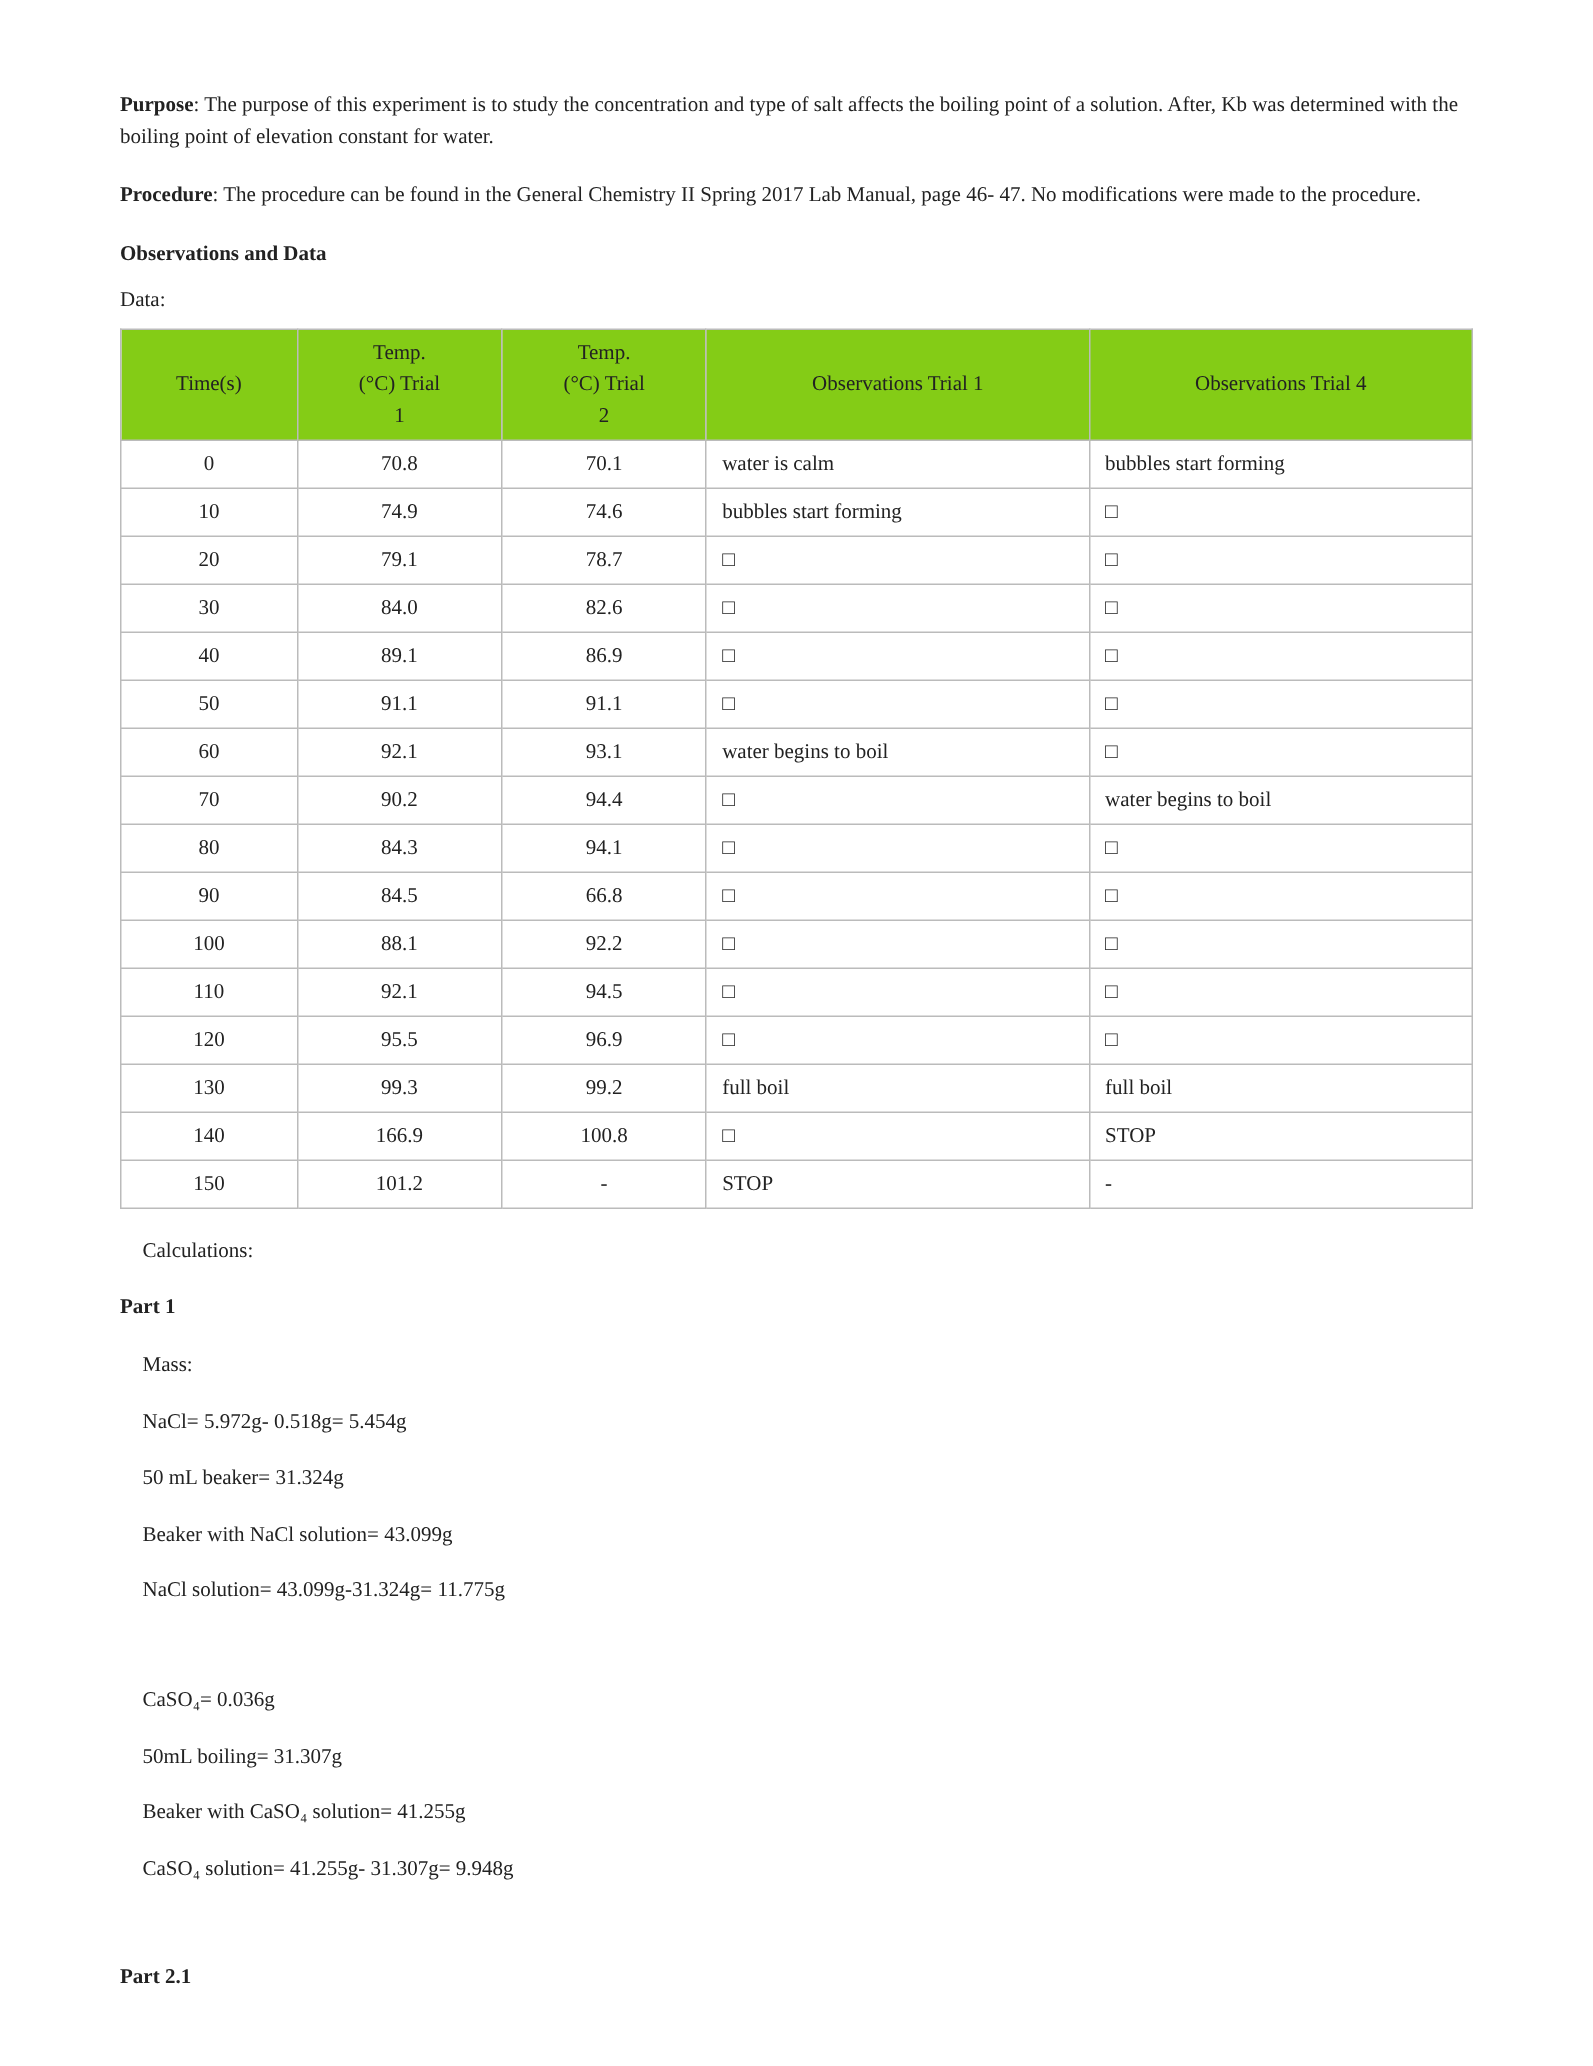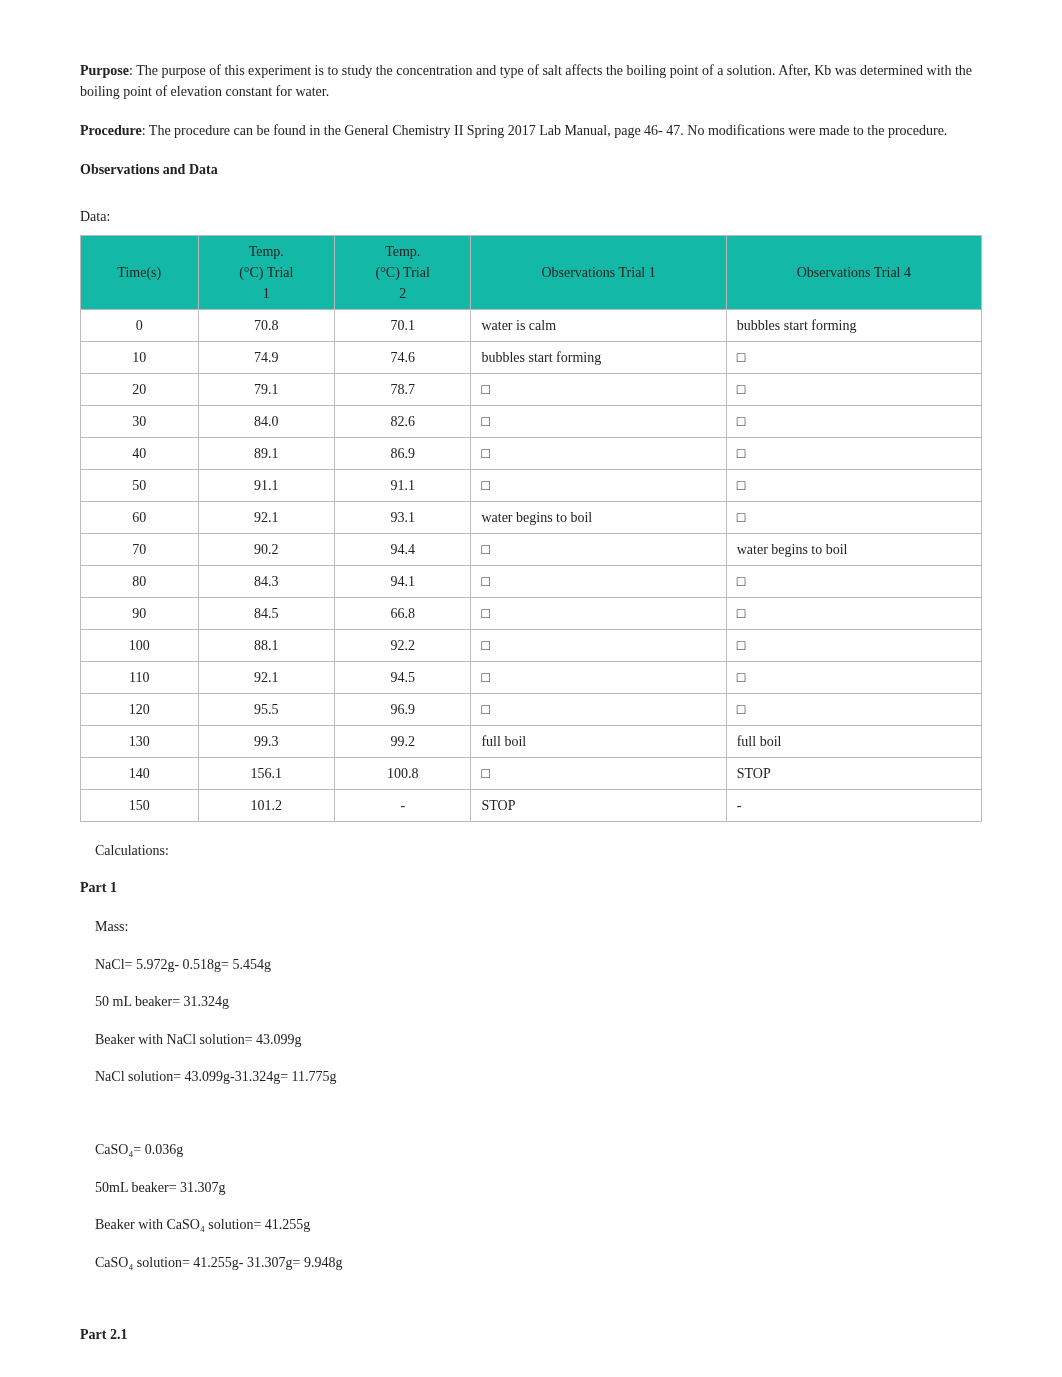--- a/index.html
+++ b/index.html
@@ -14,7 +14,7 @@
     }
     .purpose-section { margin-bottom: 18px; }
     .bold { font-weight: bold; margin-top: 22px; }
-    .section-heading { font-weight: bold; margin-bottom: 26px; }
+    .section-heading { font-weight: bold; margin-bottom: 10px; }
     .data-label { margin-bottom: 8px; font-family: Liberation Serif, serif; }
     table {
       border-collapse: collapse;

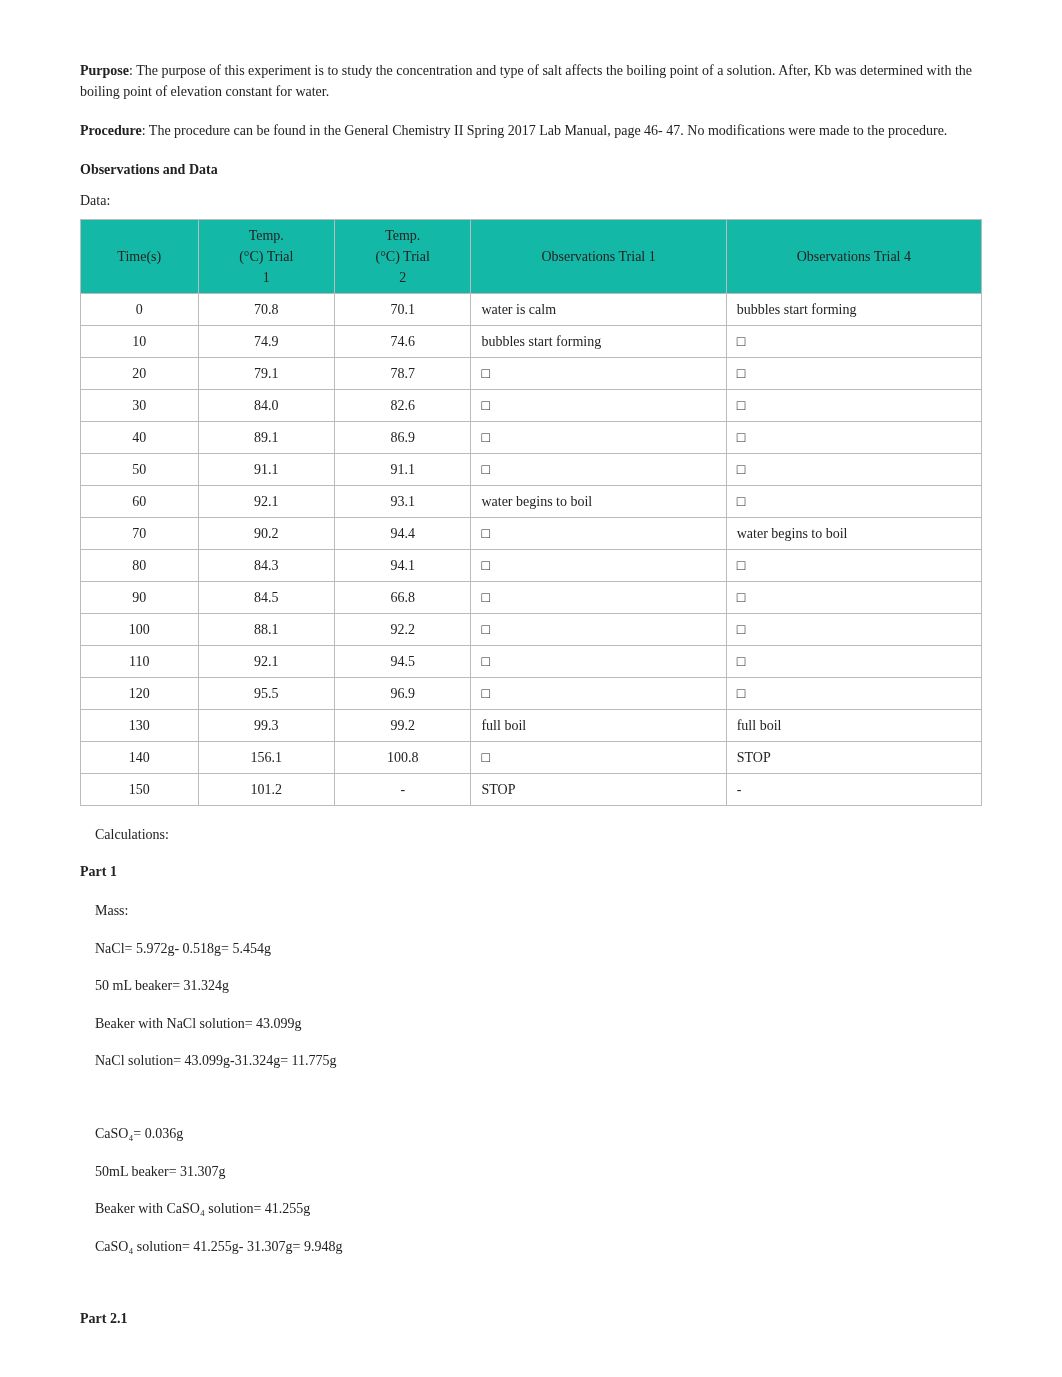--- a/index.html
+++ b/index.html
@@ -30,7 +30,7 @@
     }
     table th {
       font-weight: normal;
-      background: #14b8a6;
+      background: #84cc16;
     }
     table td.obs-col {
       text-align: left;

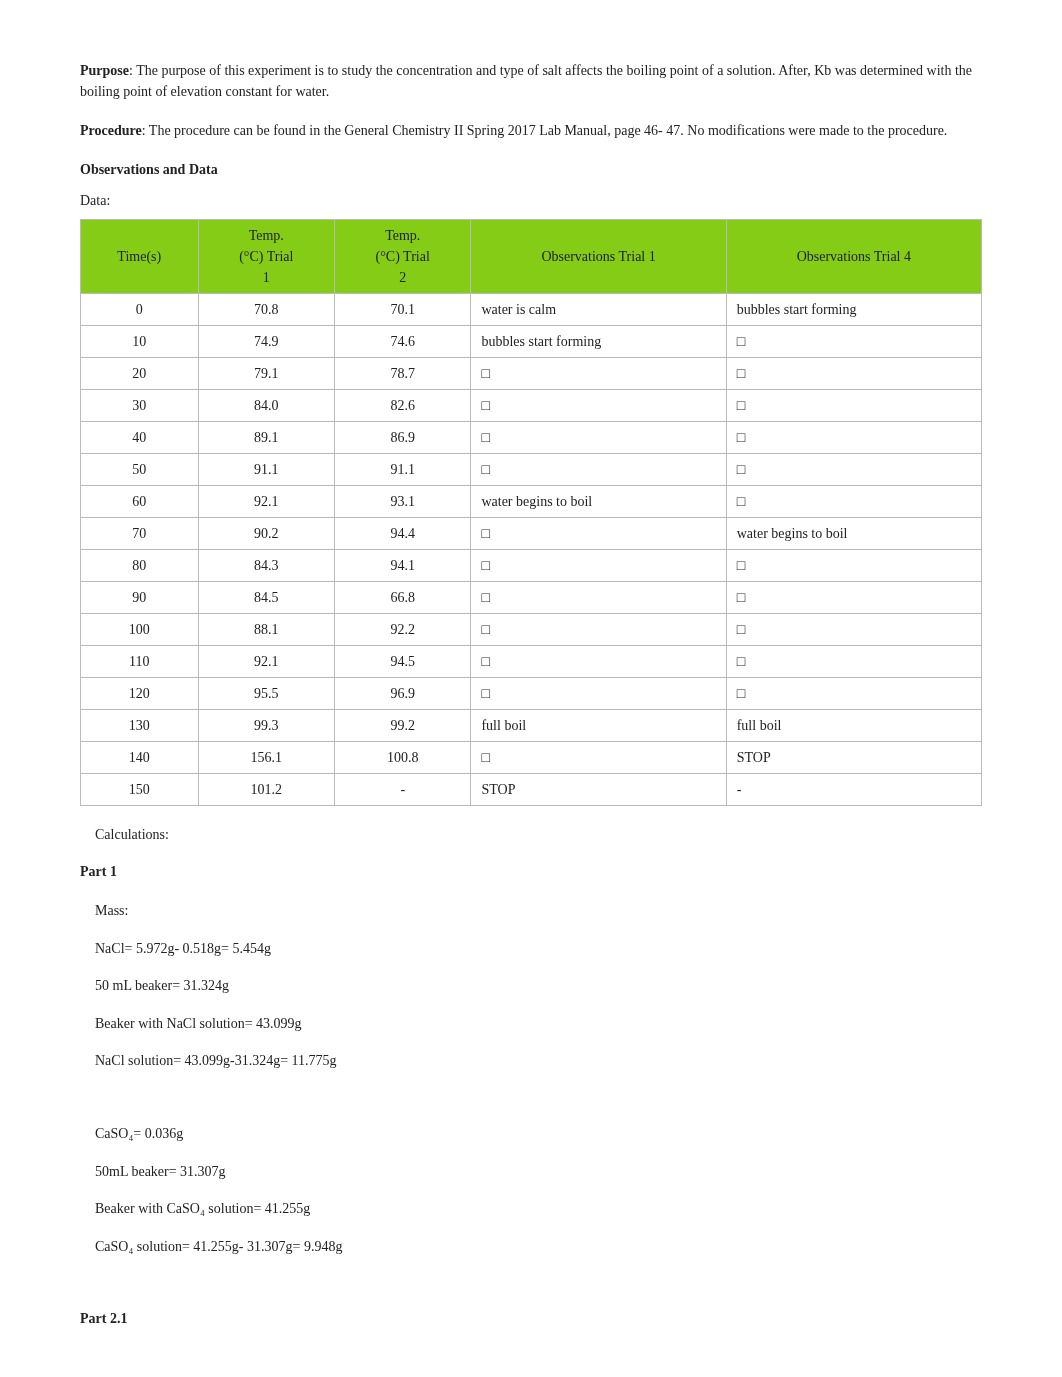--- a/index.html
+++ b/index.html
@@ -166,7 +166,7 @@
       </tr>
       <tr>
         <td>140</td>
-        <td>156.1</td>
+        <td>166.9</td>
         <td>100.8</td>
         <td class="obs-col">□</td>
         <td class="obs-col">STOP</td>

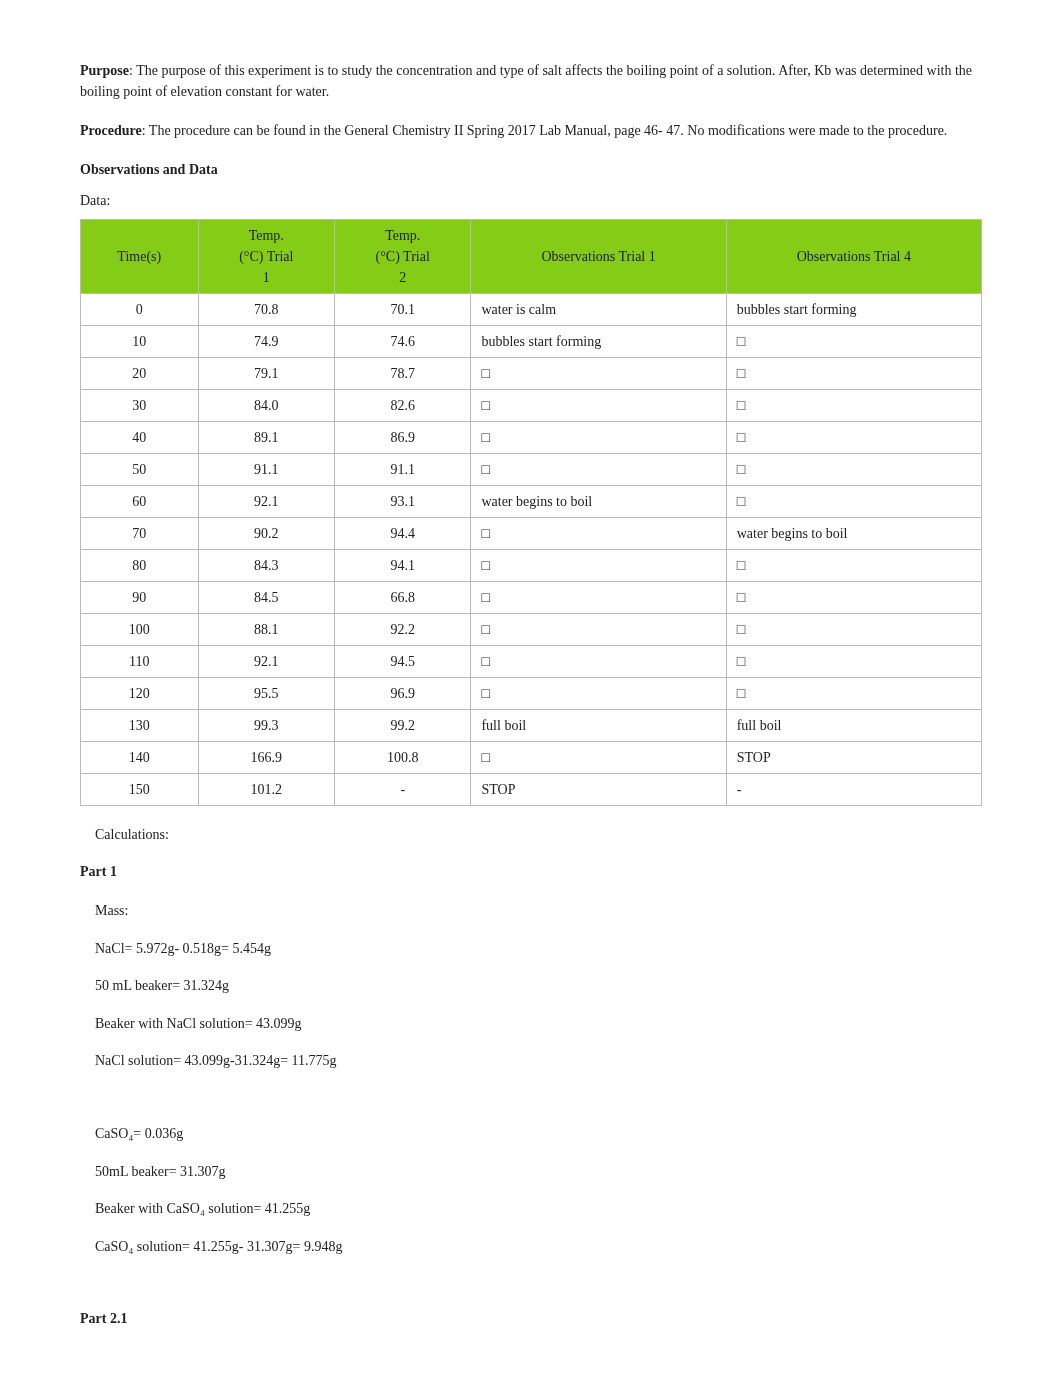--- a/index.html
+++ b/index.html
@@ -191,7 +191,7 @@
   <div class="calc-line">NaCl solution= 43.099g-31.324g= 11.775g</div>
   <br>
   <div class="calc-line">CaSO₄= 0.036g</div>
-  <div class="calc-line">50mL beaker= 31.307g</div>
+  <div class="calc-line">50mL boiling= 31.307g</div>
   <div class="calc-line">Beaker with CaSO₄ solution= 41.255g</div>
   <div class="calc-line">CaSO₄ solution= 41.255g- 31.307g= 9.948g</div>
   <br>

